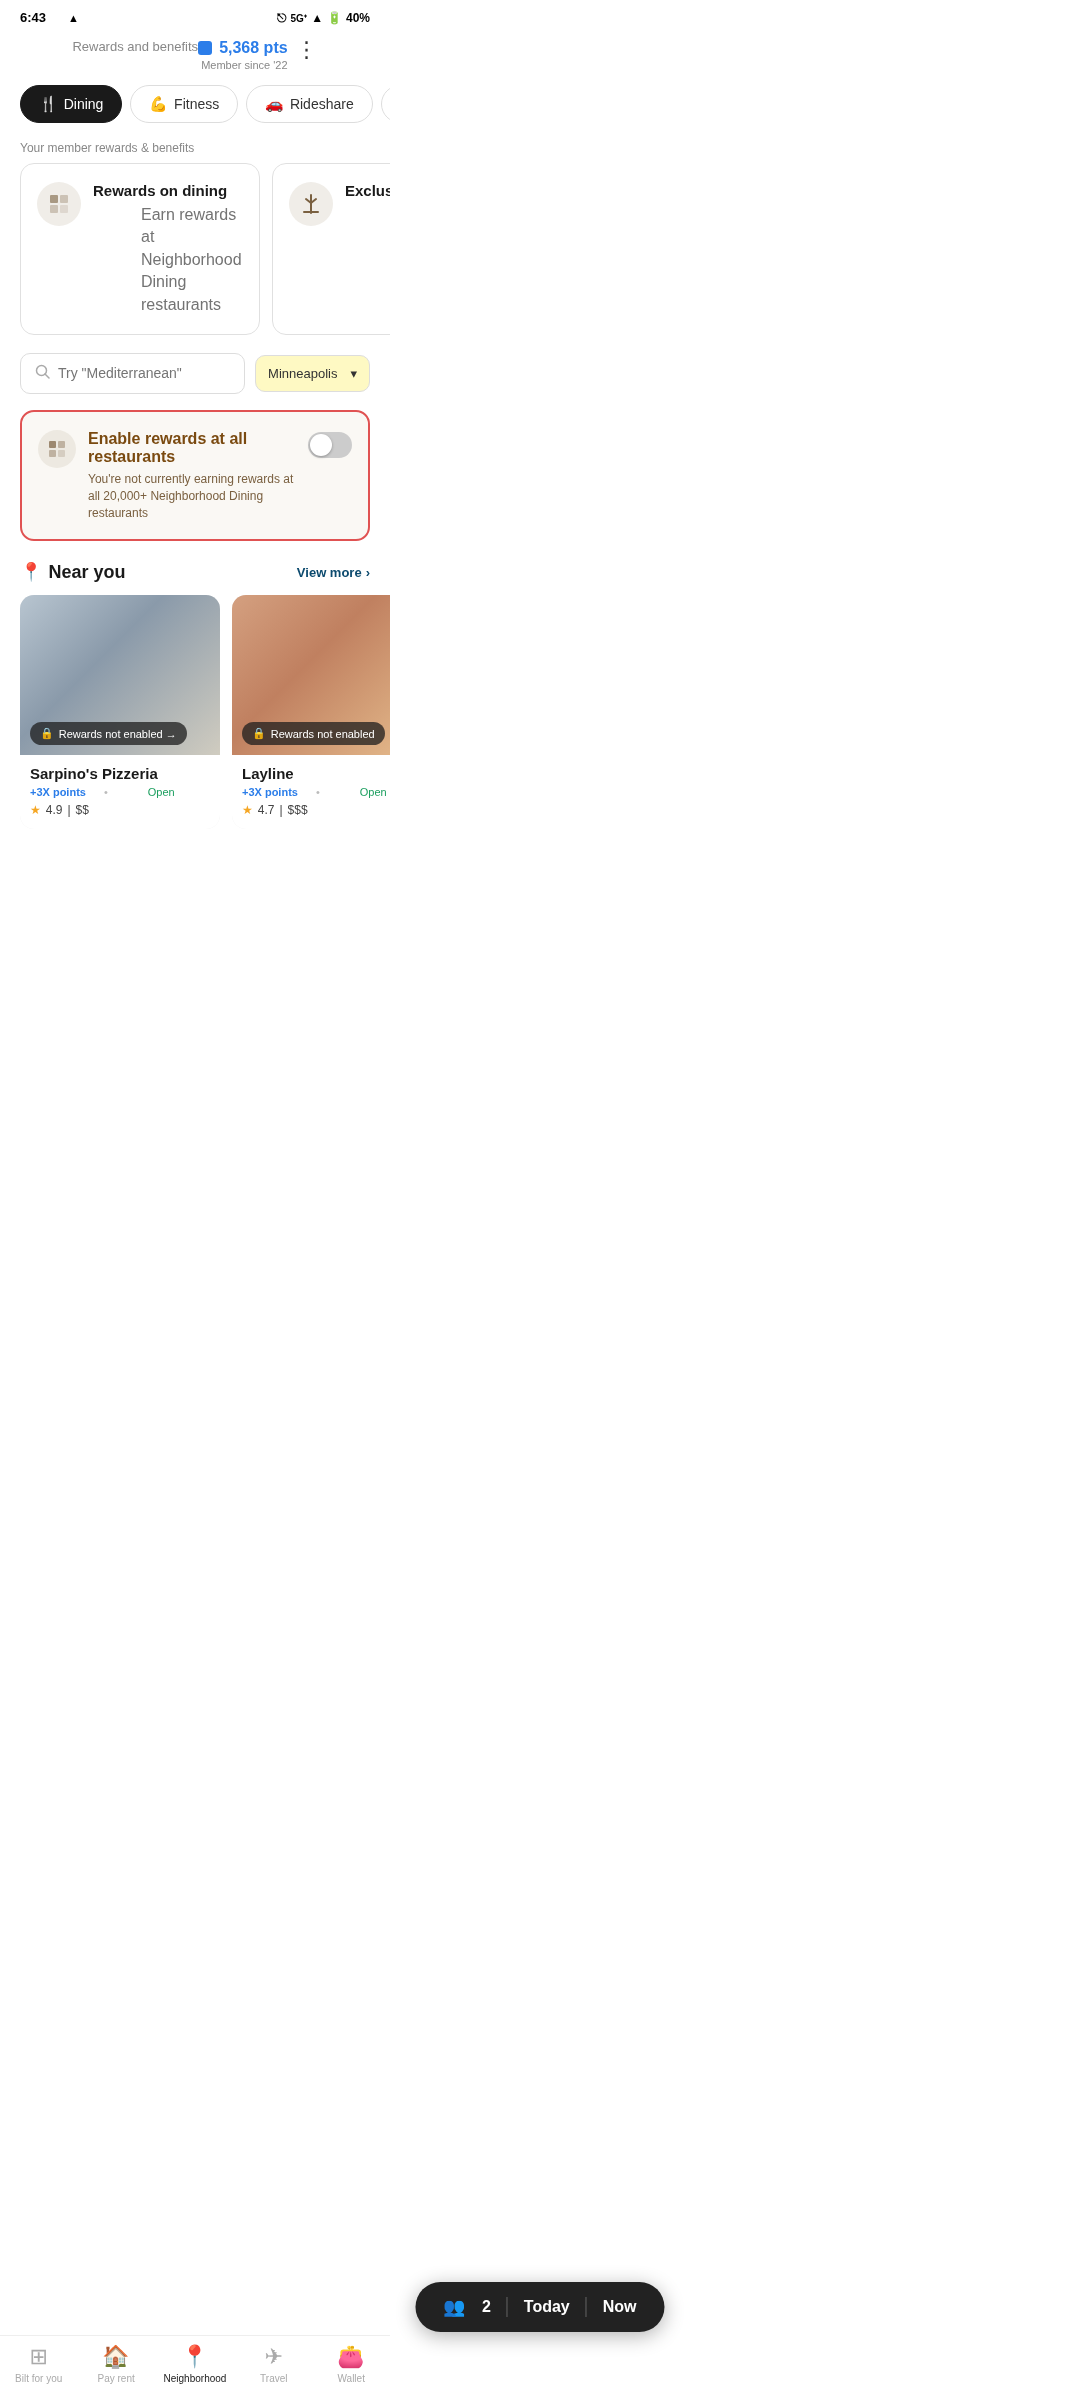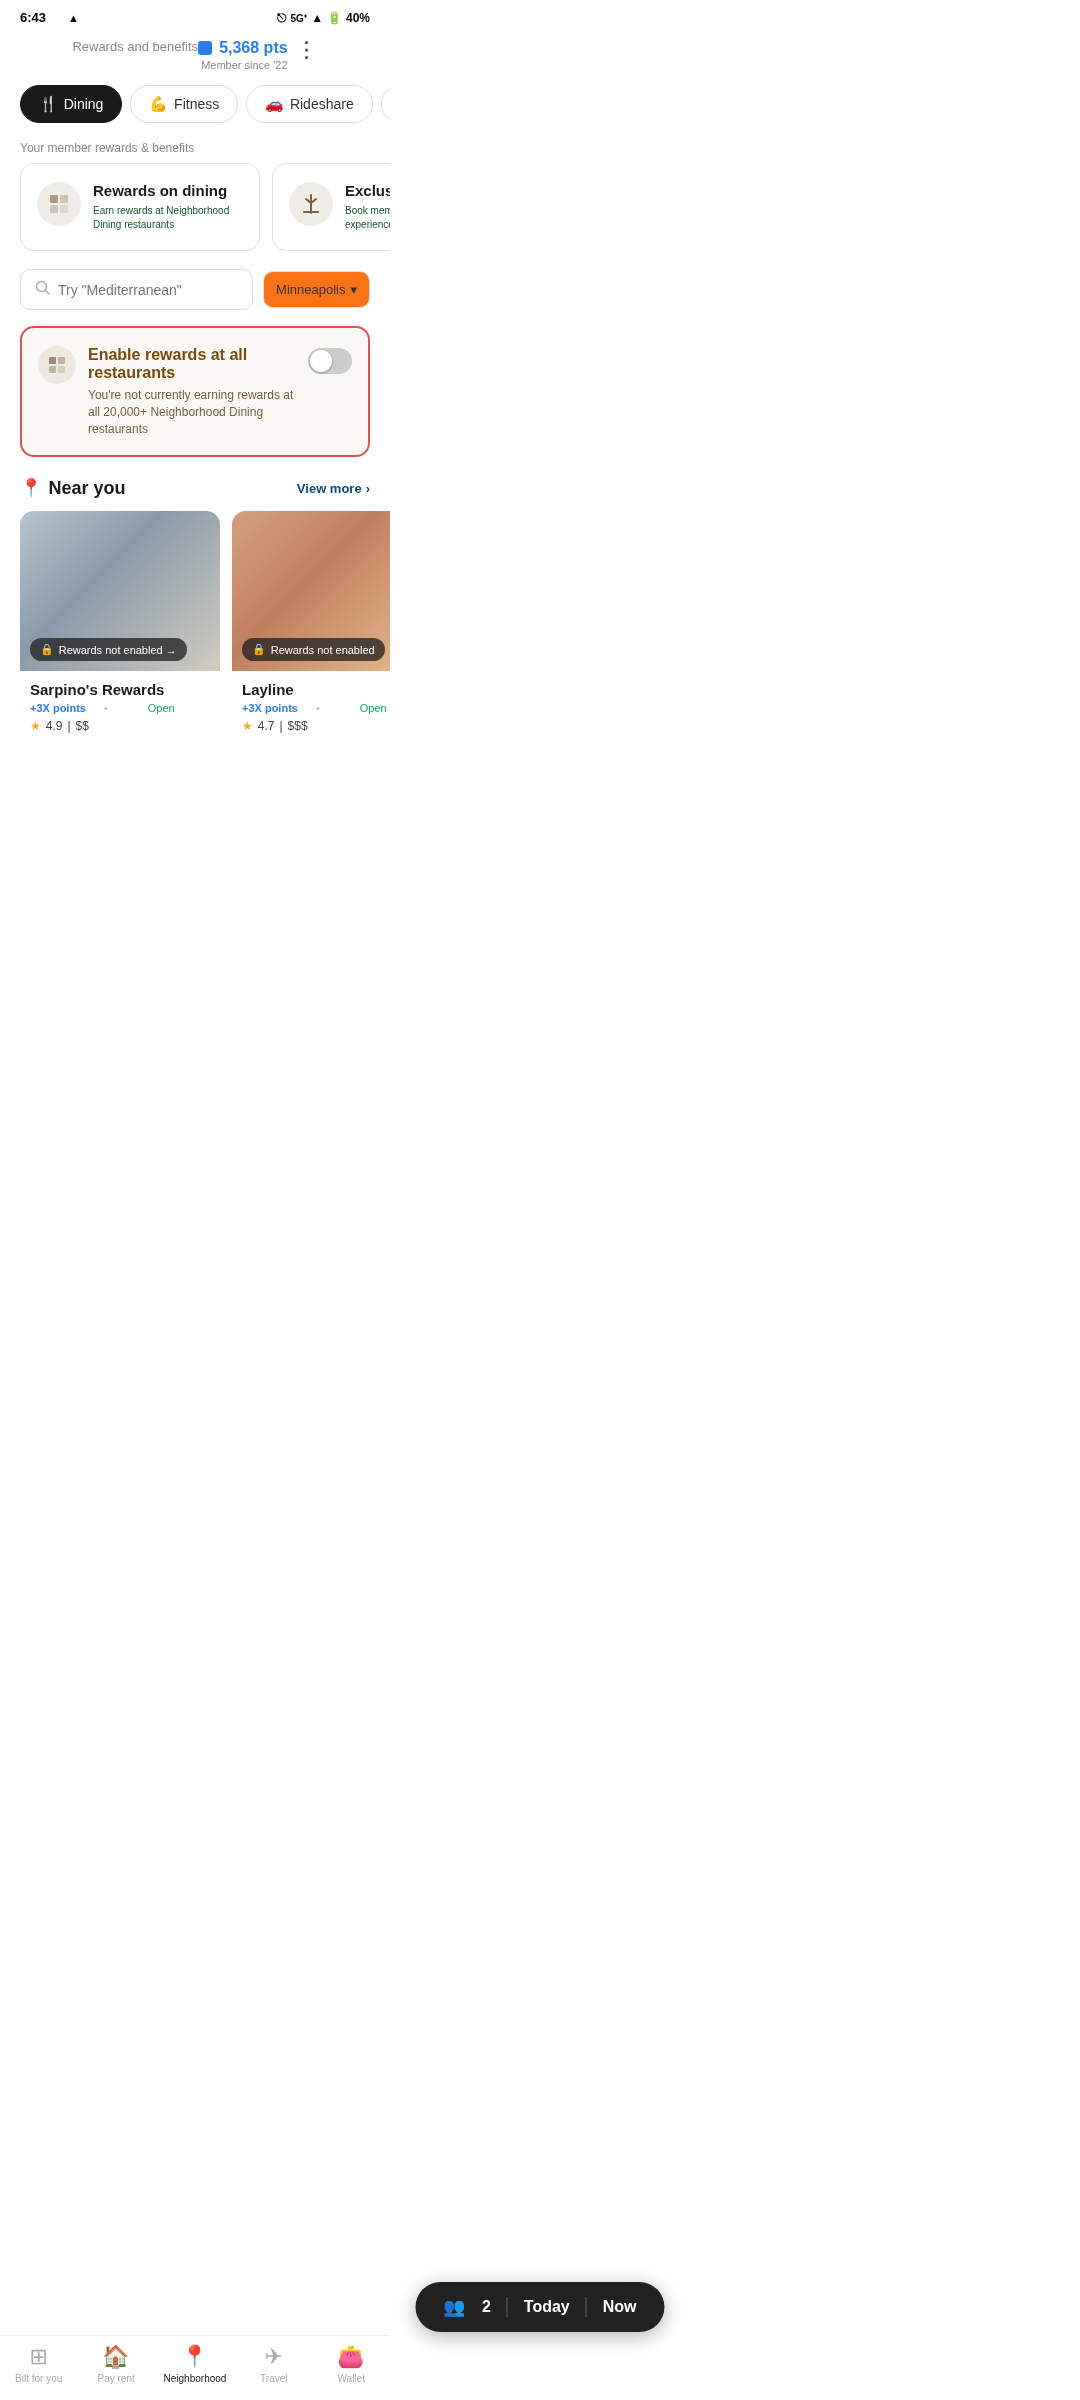--- a/index.html
+++ b/index.html
@@ -141,9 +141,10 @@
       margin-bottom: 5px;
     }
     .benefit-text p {
-      font-size: 10px;
-      color: #14532d;
+      font-size: 16px;
+      color: #737373;
       line-height: 1.4;
+      margin-left: 48px;
     }
 
     

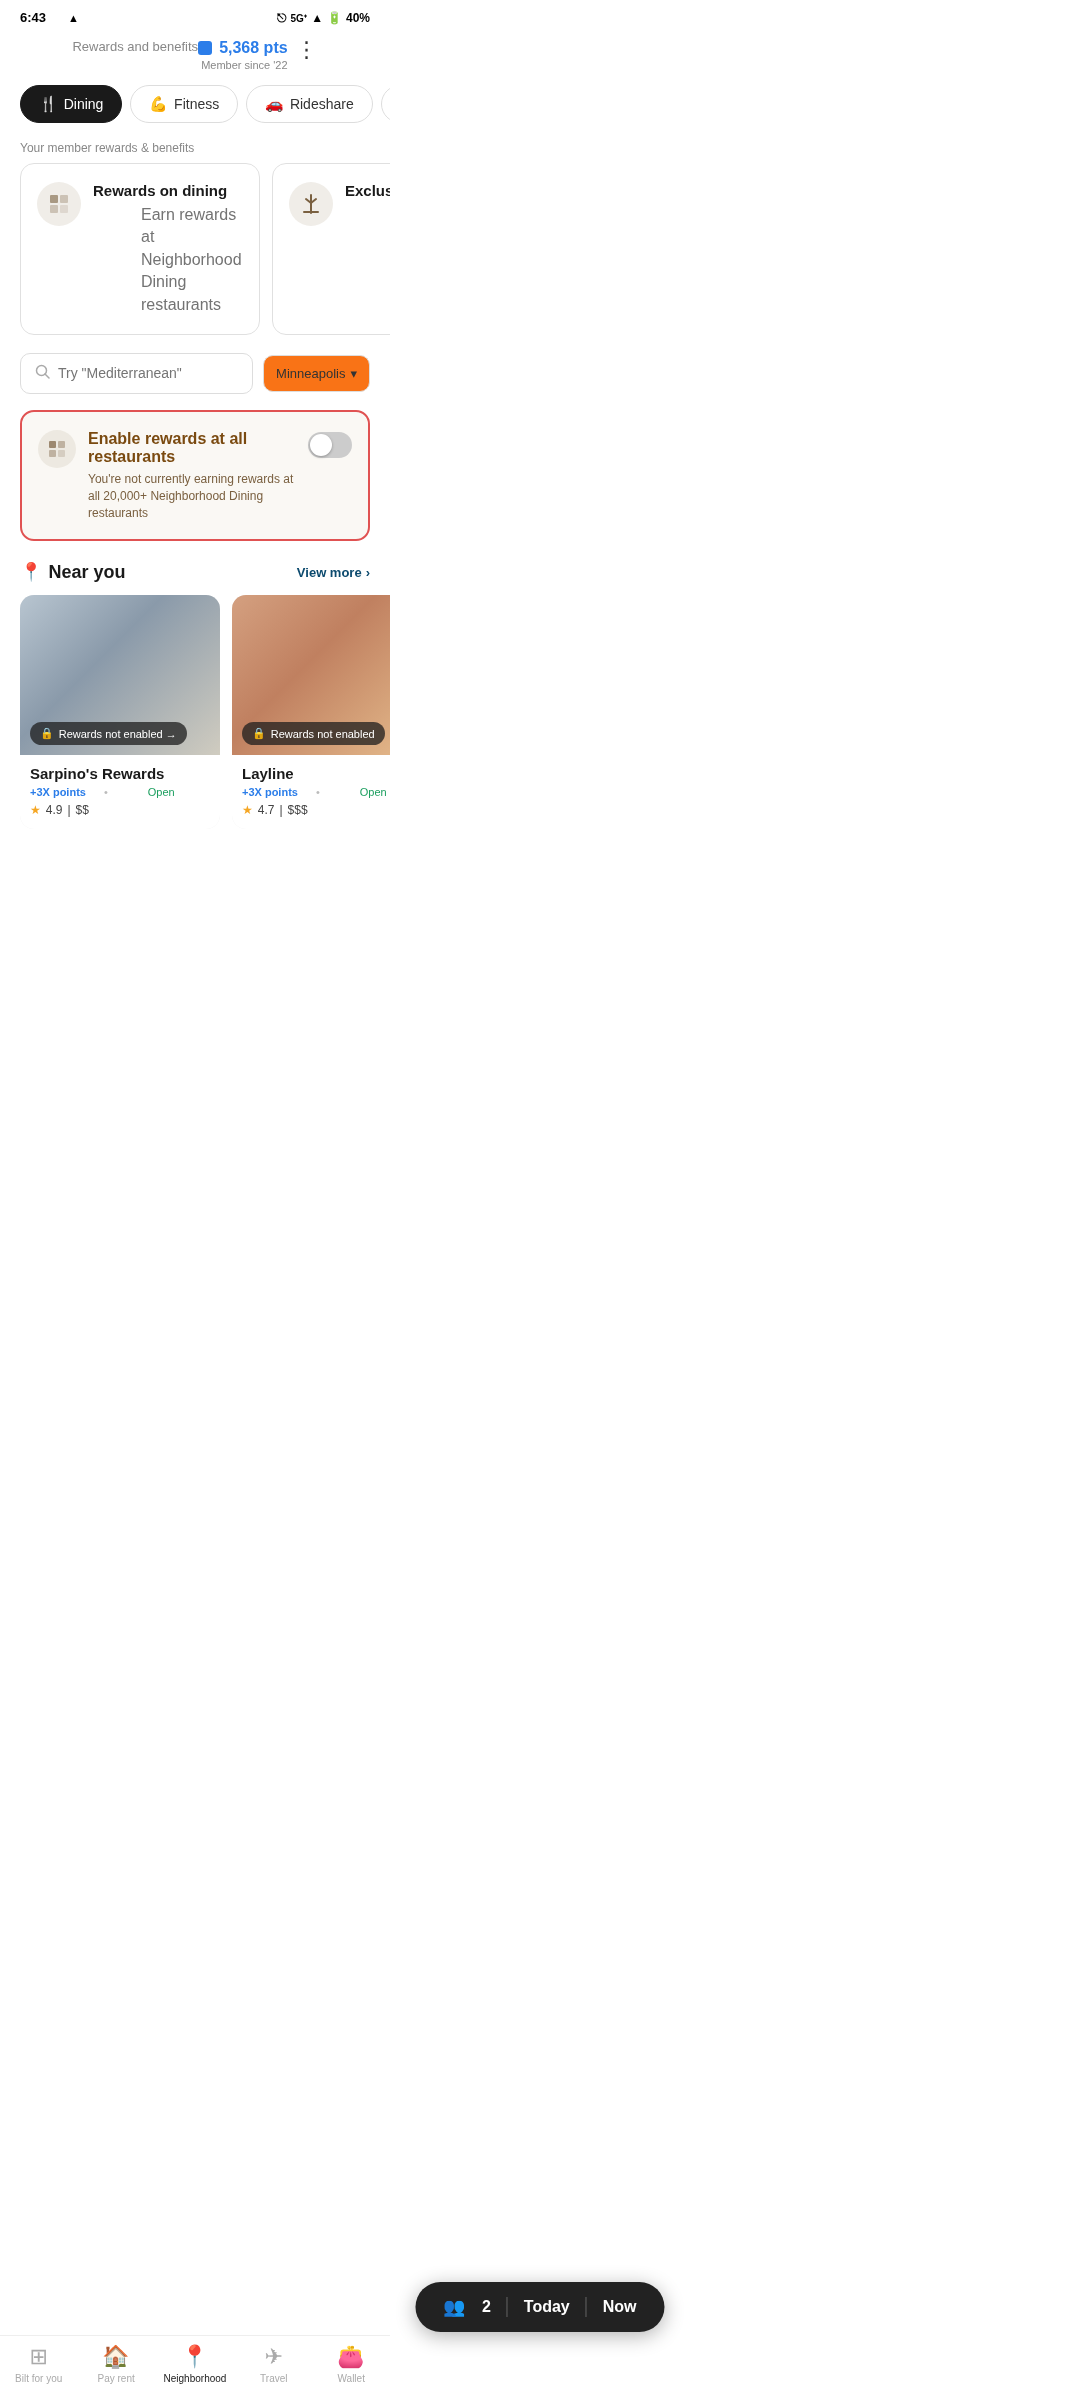--- a/index.html
+++ b/index.html
@@ -175,11 +175,11 @@
     .location-select {
       display: flex;
       align-items: center;
-      gap: 5px;
+      gap: 13px;
       border: 1.5px solid #ddd;
       border-radius: 10px;
       padding: 10px 12px;
-      background: #f97316;
+      background: #fef9c3;
       cursor: pointer;
       font-size: 13px;
       color: #333;

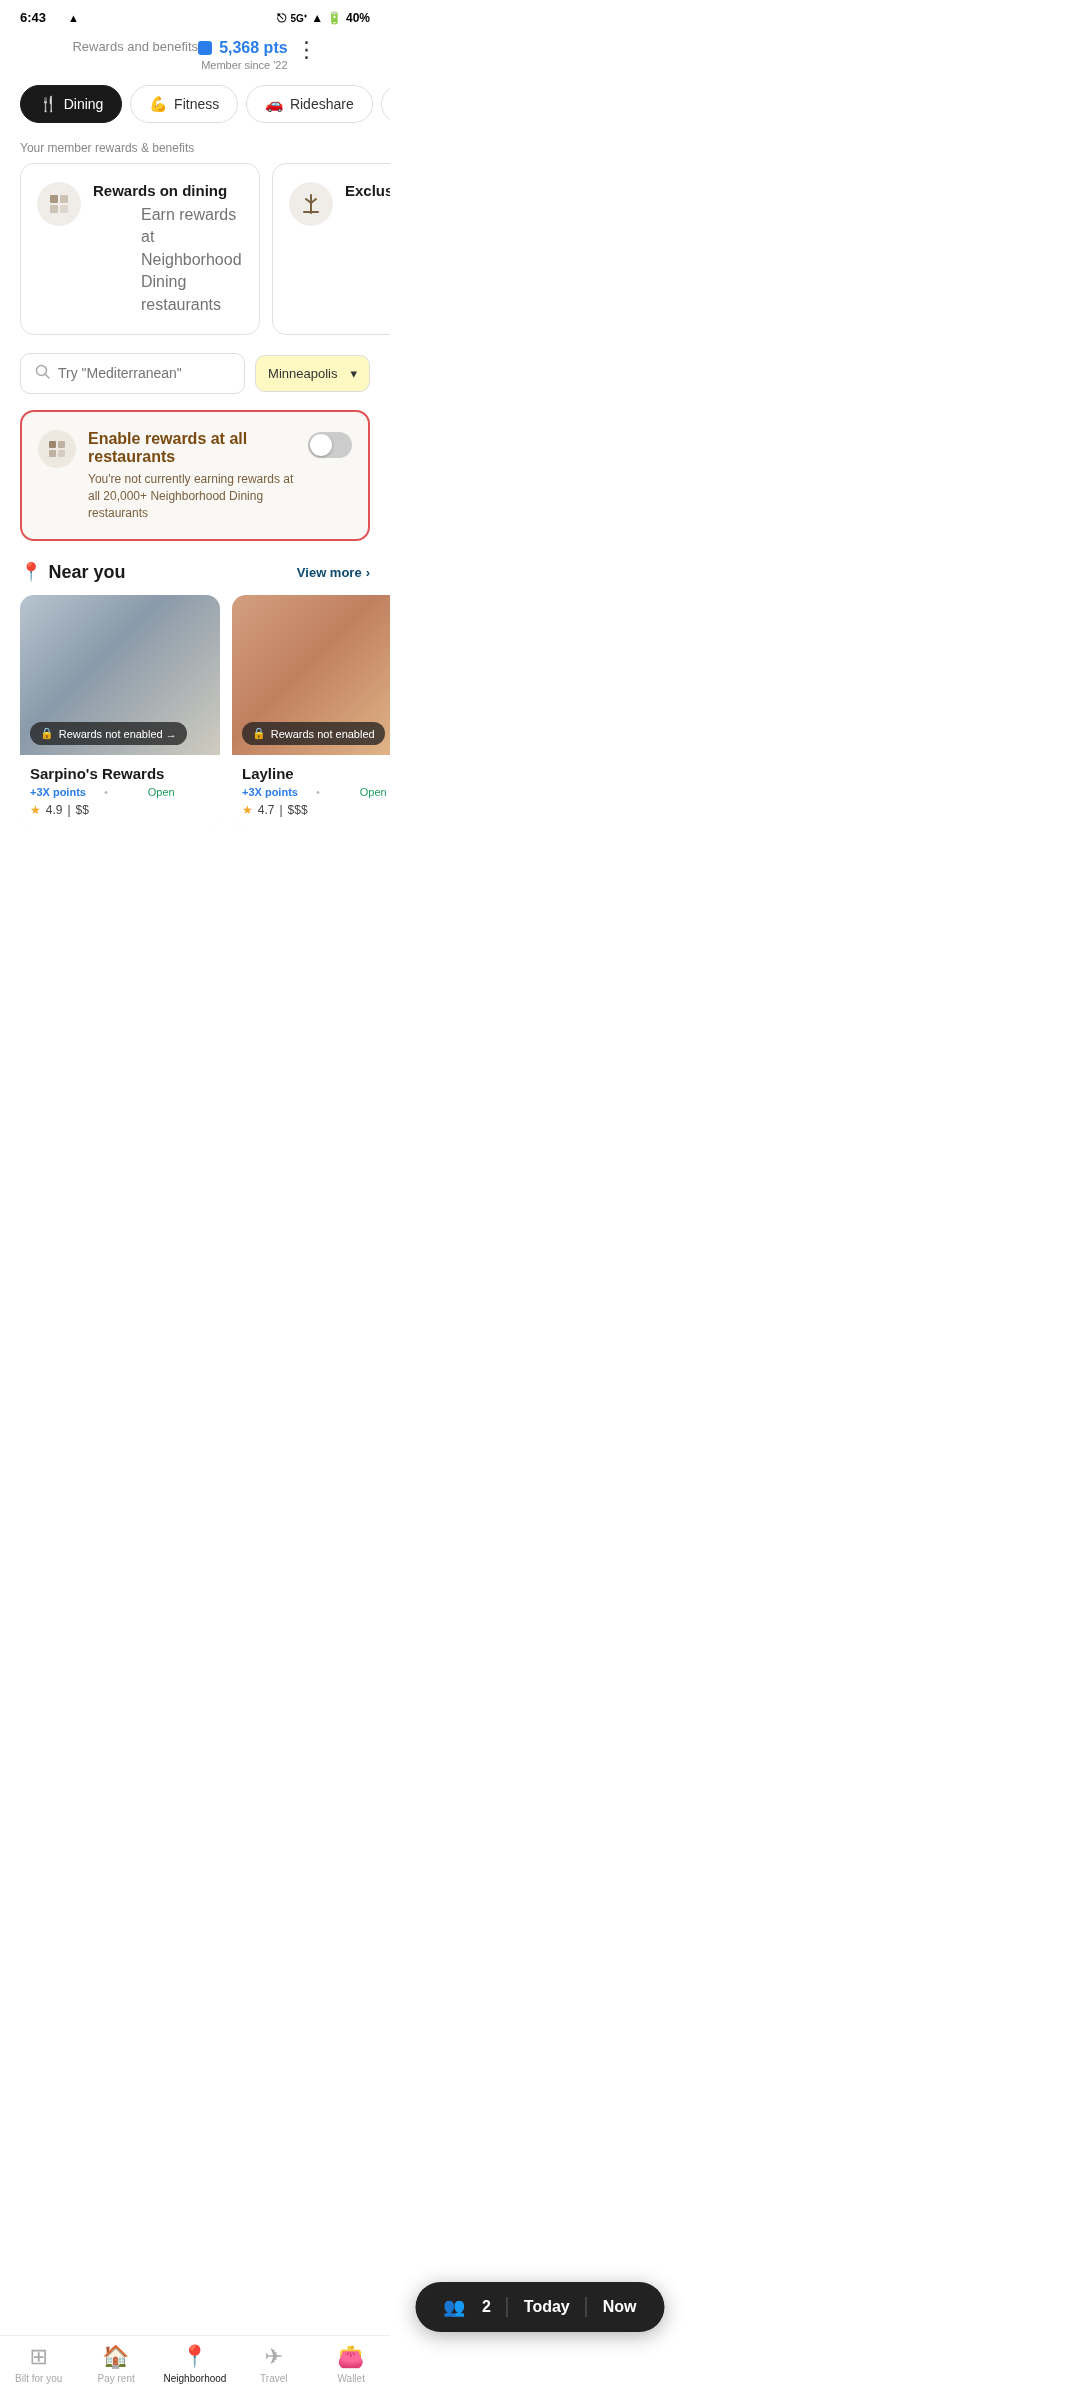--- a/index.html
+++ b/index.html
@@ -552,7 +552,7 @@
       </div>
     </div>
     <div class="restaurant-info">
-      <div class="restaurant-name">Sarpino's Rewards</div>
+      <div class="restaurant-name">Sarpino's Pizzeria</div>
       <div class="restaurant-meta">
         <span class="points-tag">+3X points</span>
         <span class="meta-dot">•</span>

